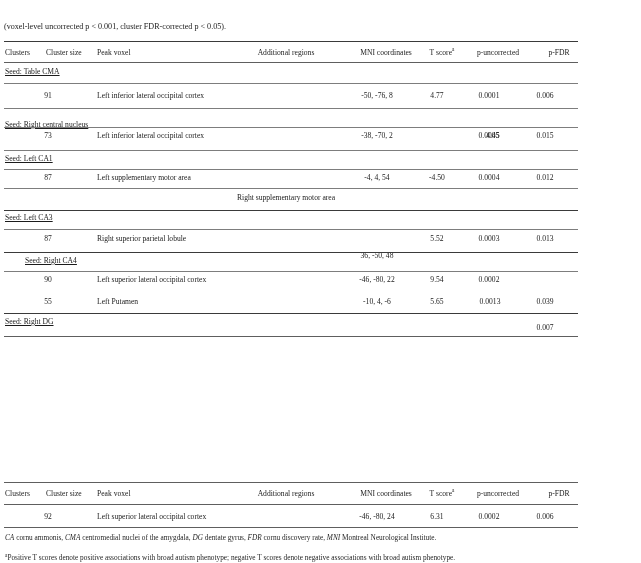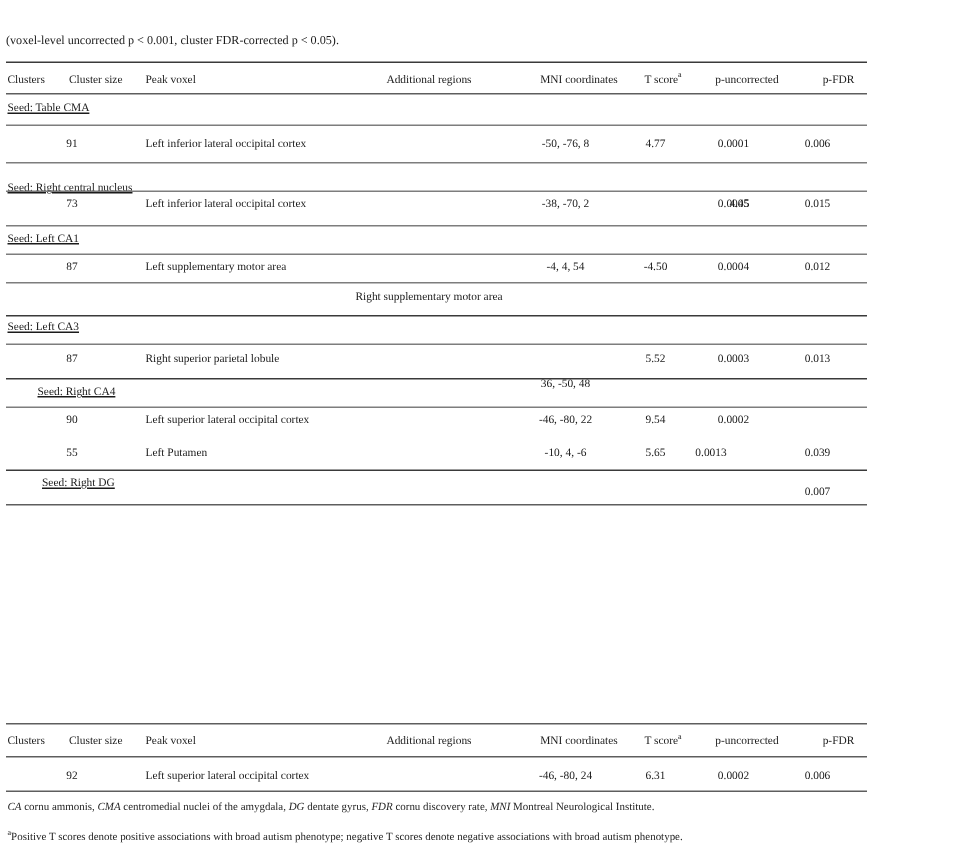--- a/index.html
+++ b/index.html
@@ -185,7 +185,7 @@
   <div class="cell" style="left:97px; top:297px;">Left Putamen</div>
   <div class="cell center" style="left:377px; top:297px;">-10, 4, -6</div>
   <div class="cell center" style="left:437px; top:297px;">5.65</div>
-  <div class="cell center" style="left:474px; top:297px;">0.0013</div>
+  <div class="cell center" style="left:490px; top:297px;">0.0013</div>
   <div class="cell center" style="left:545px; top:297px;">0.039</div>
 
   <div class="rule thick" style="top:313px;"></div>

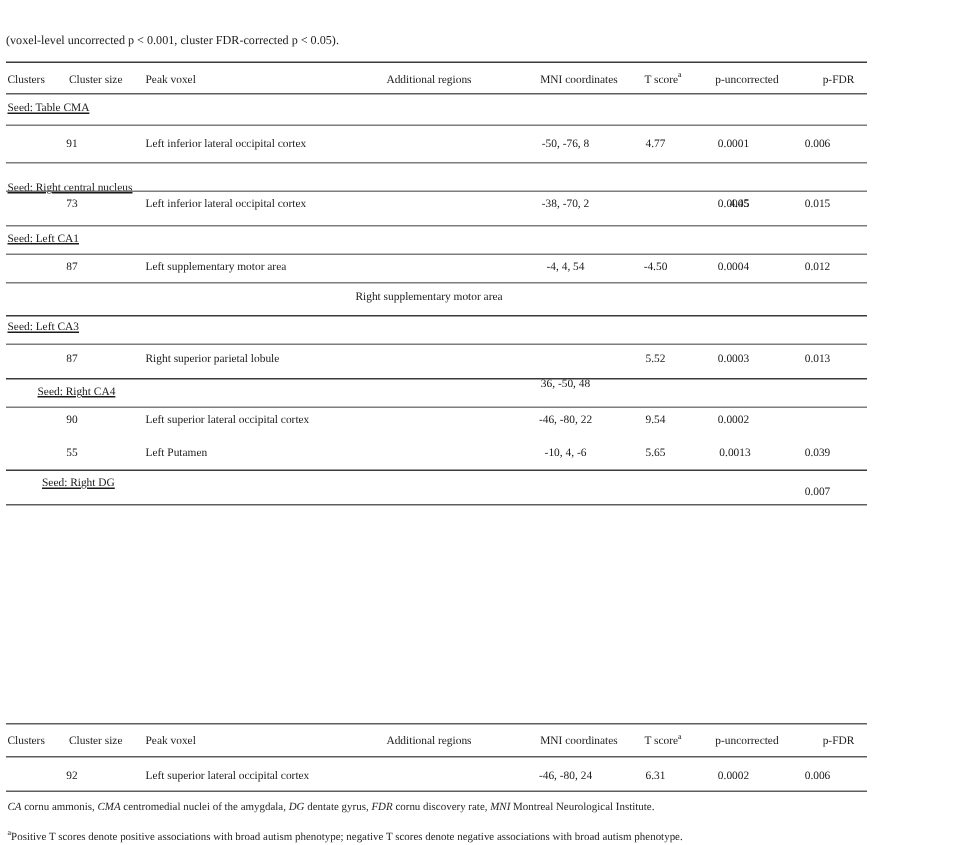--- a/index.html
+++ b/index.html
@@ -190,7 +190,7 @@
 
   <div class="rule thick" style="top:313px;"></div>
 
-  <div class="seed" style="top:317px;margin-left:23px;">Seed: Right DG</div>
+  <div class="seed" style="top:317px;">Seed: Right DG</div>
 
   <div class="rule" style="top:336px;"></div>
 

